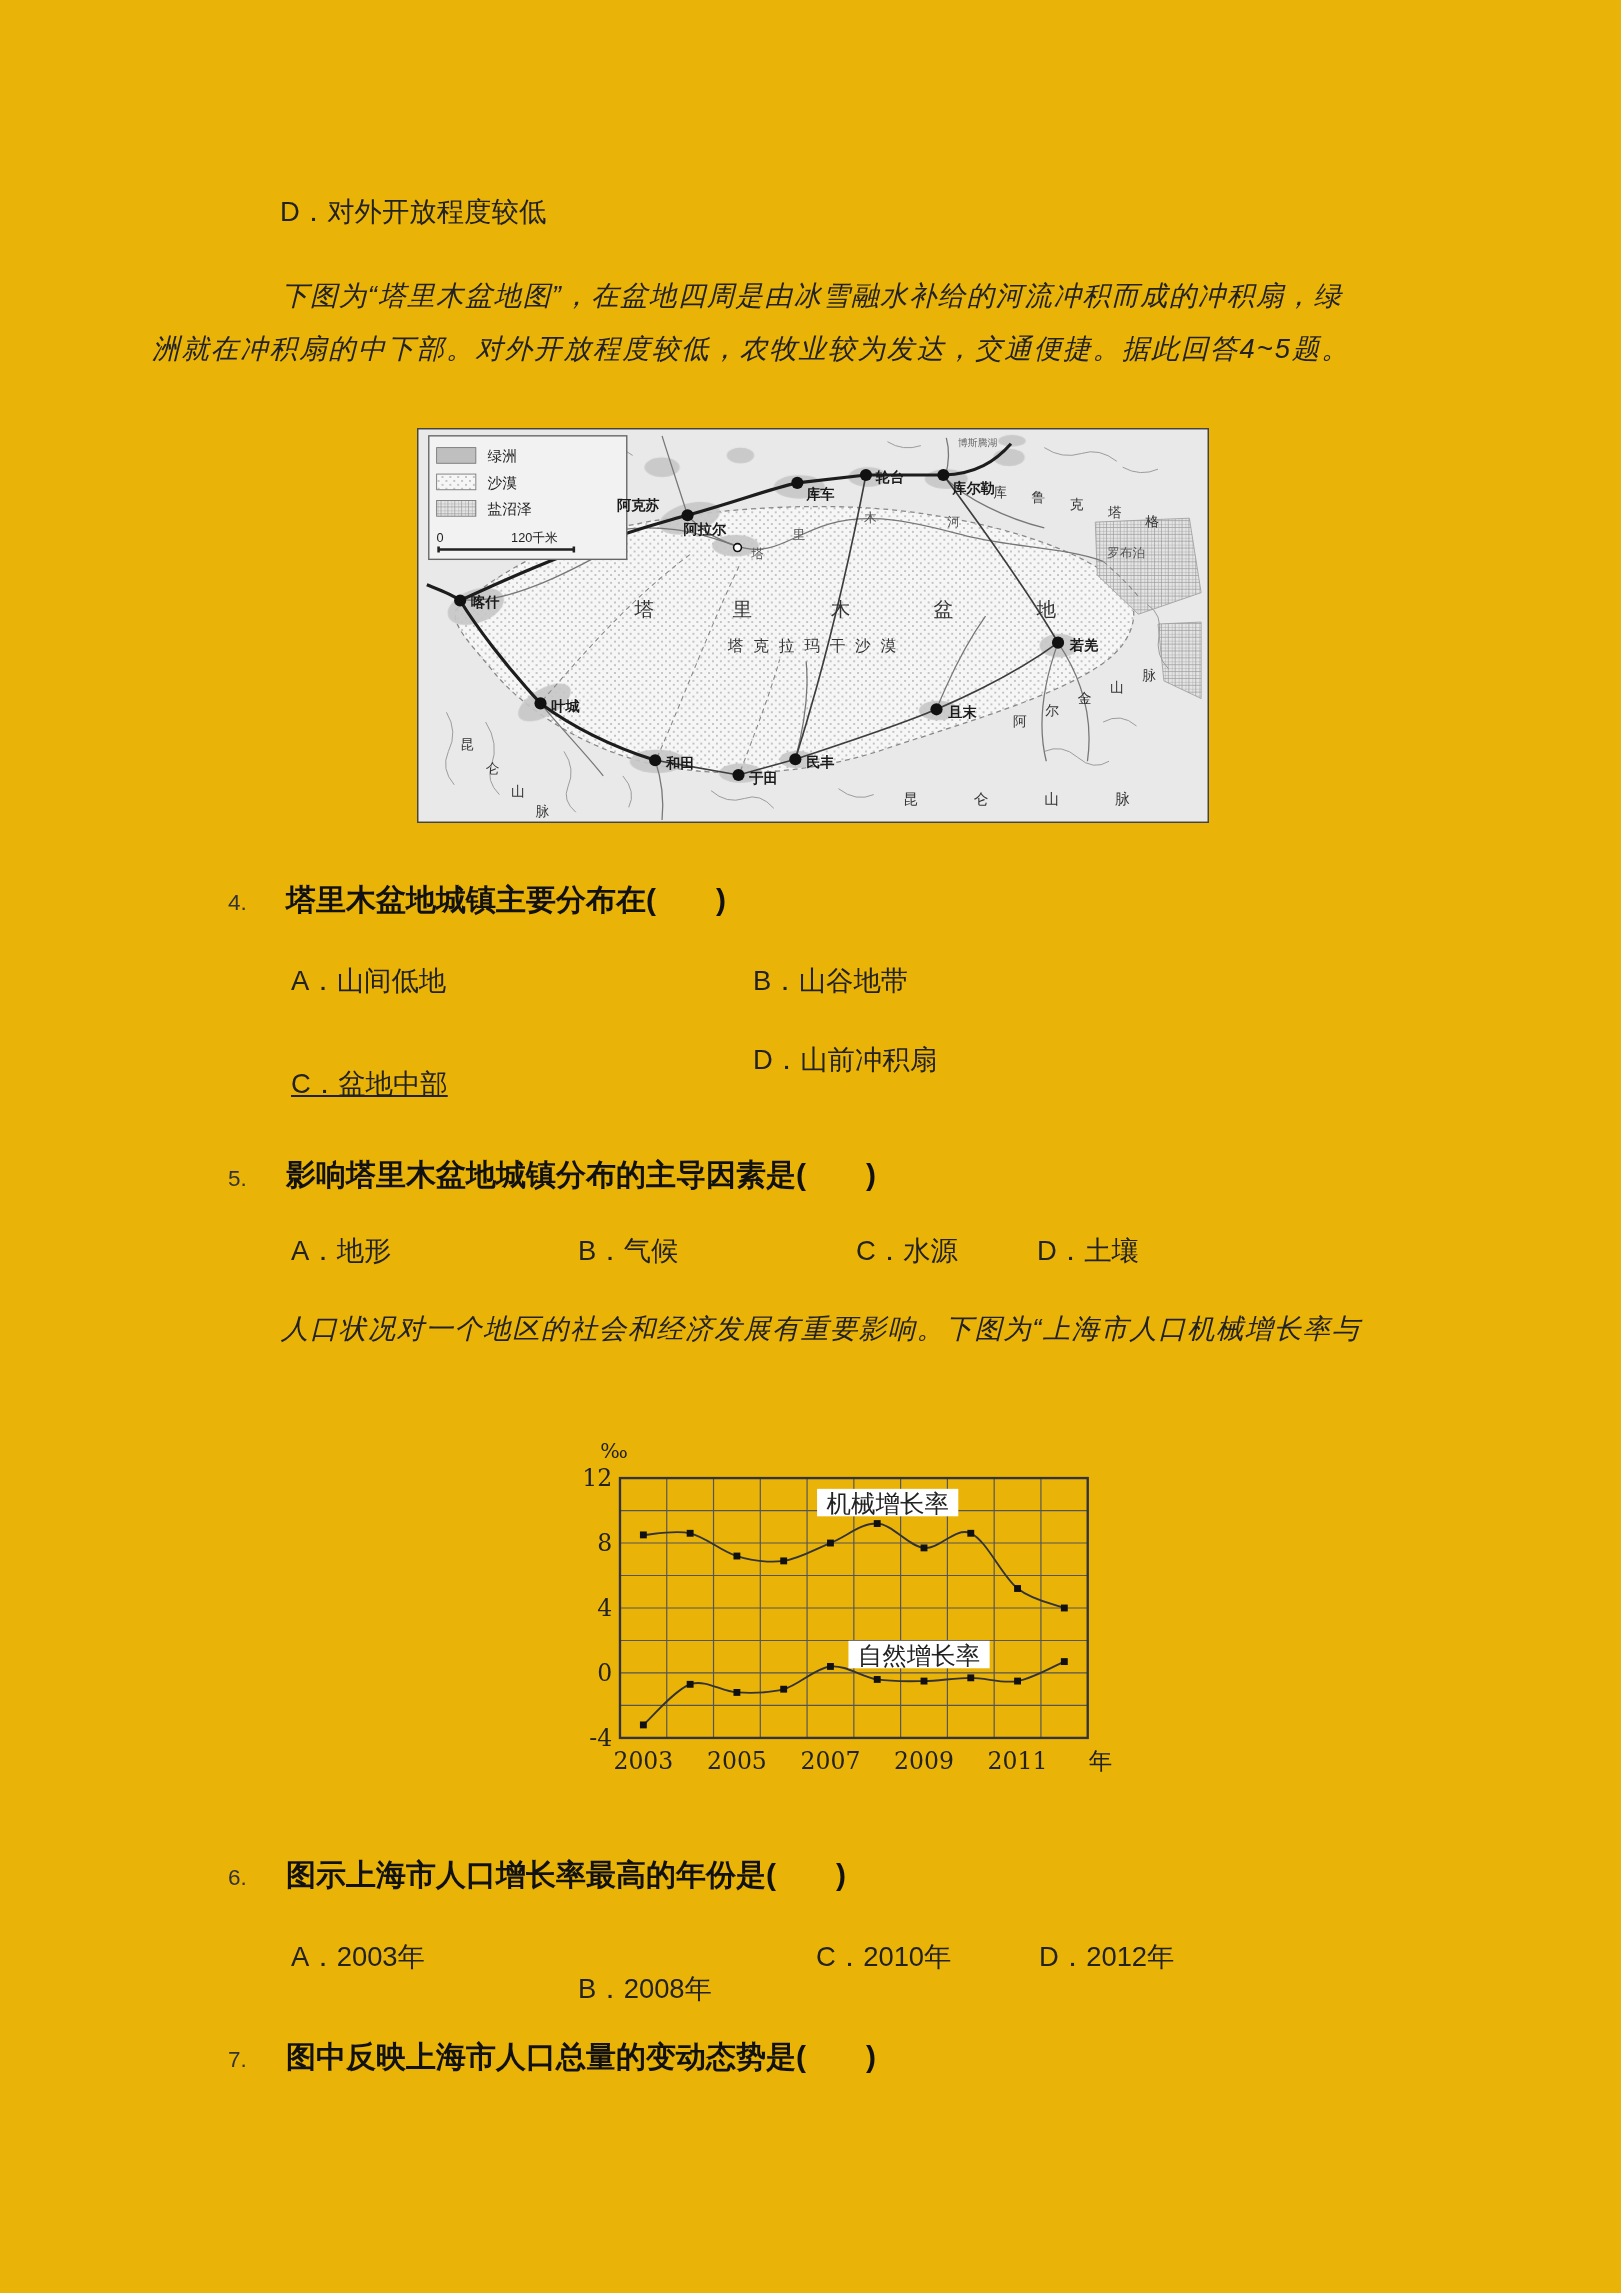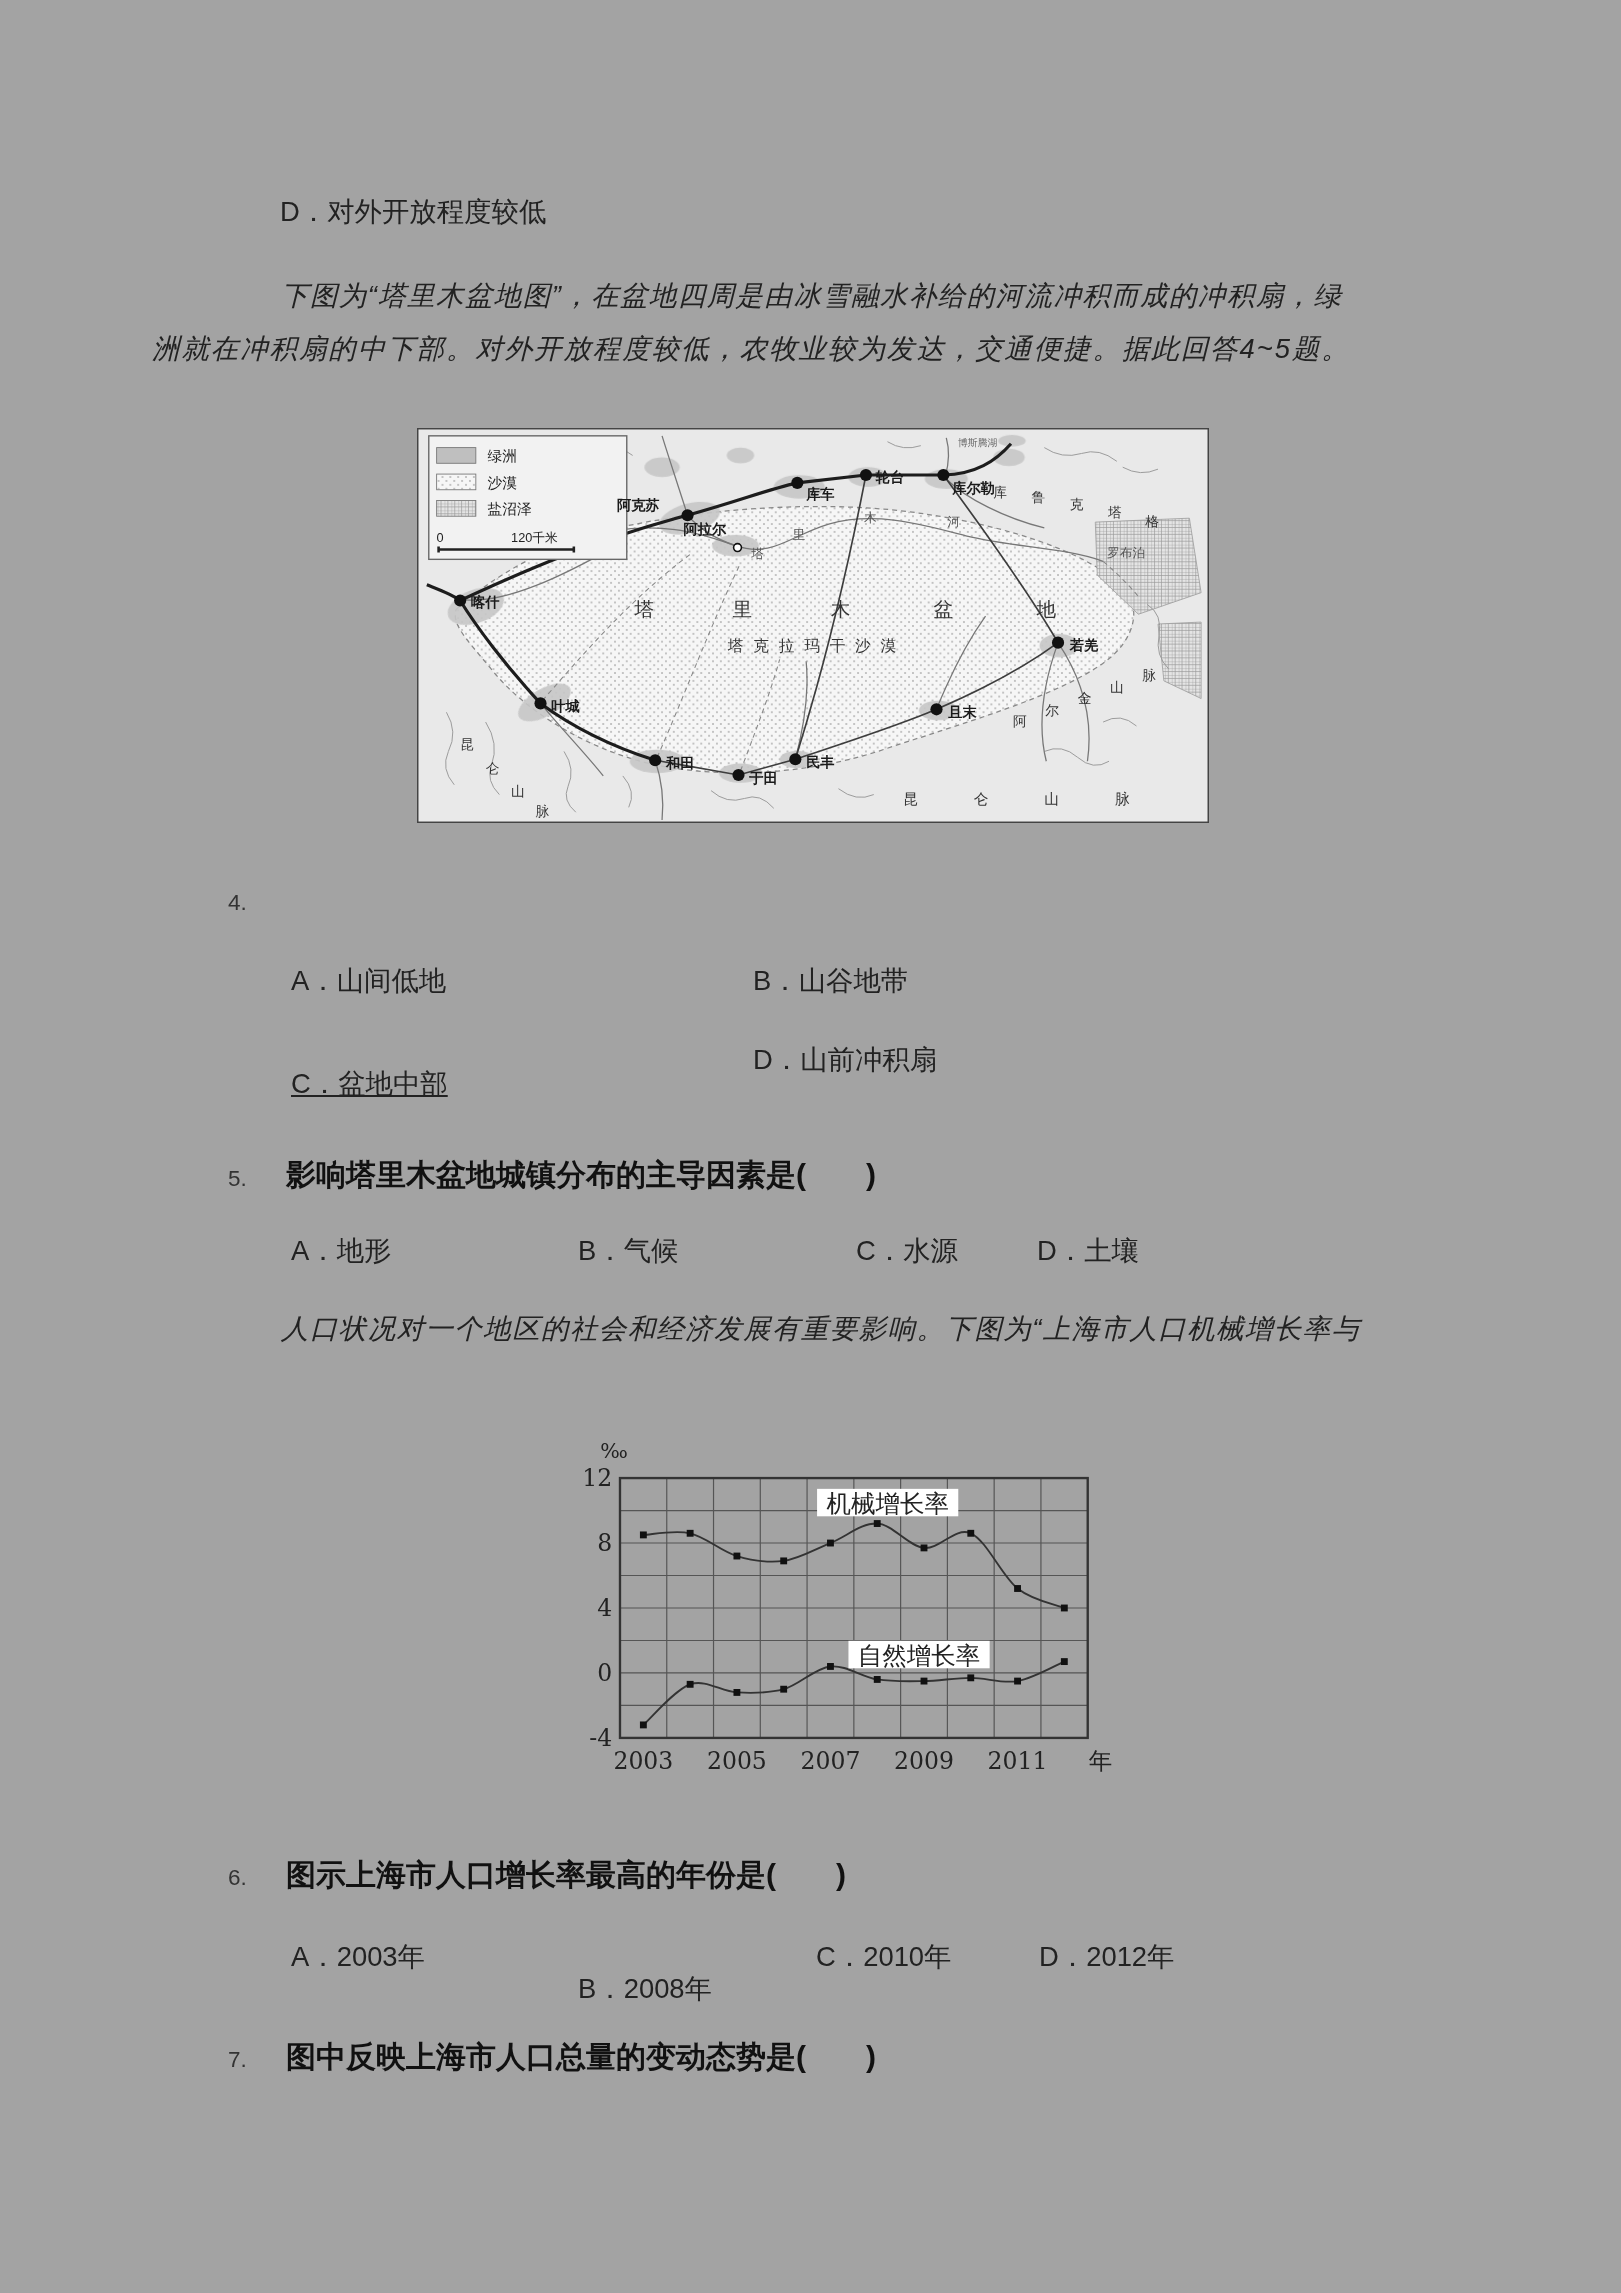--- a/index.html
+++ b/index.html
@@ -3,7 +3,7 @@
 <meta charset="utf-8">
 <style>
   html,body{margin:0;padding:0;background:#fff;}
-  #page{position:relative;width:1621px;height:2294px;background:#a3a3a3;overflow:hidden;
+  #page{position:relative;width:1621px;height:2294px;background:#eab308;overflow:hidden;
         font-family:"Liberation Sans","DejaVu Sans",sans-serif;color:#1c1c1c;}
   .abs{position:absolute;white-space:nowrap;}
   .opt{font-size:27.4px;color:#222;}

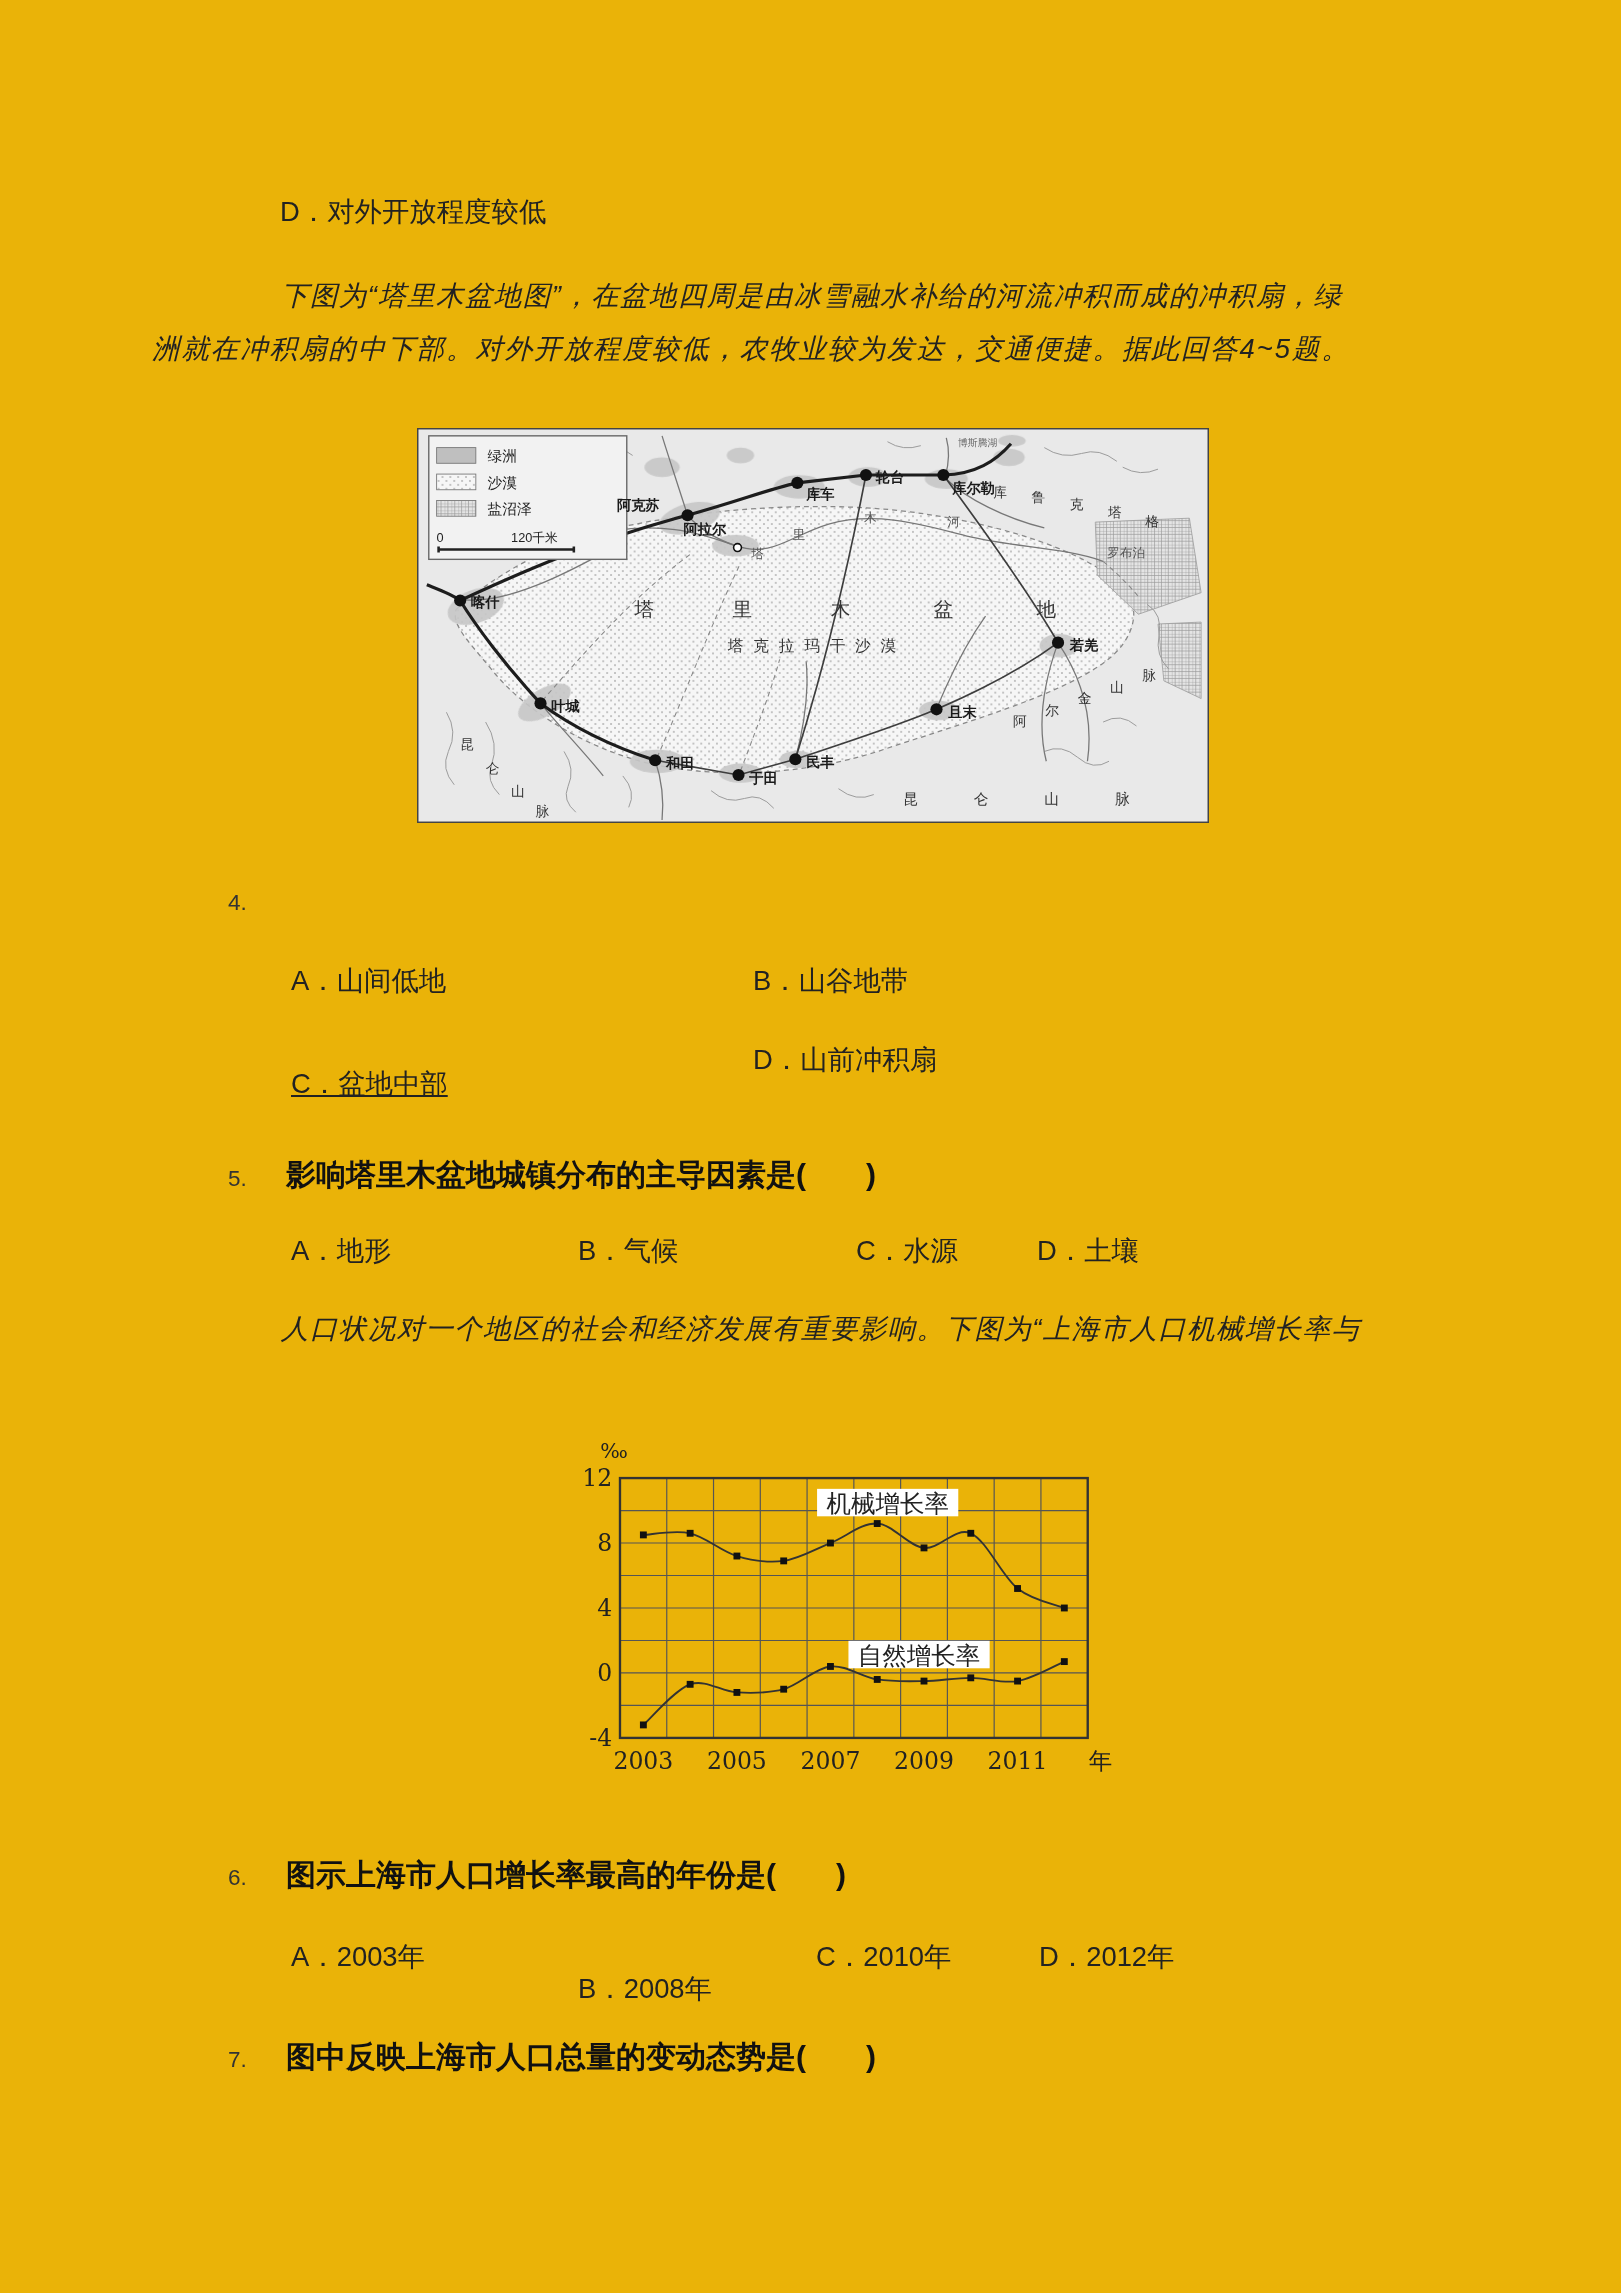--- a/index.html
+++ b/index.html
@@ -192,6 +192,7 @@
   </svg>
 
   <div class="abs qnum" style="left:228px;top:890px;">4.</div>
+  <div class="abs stem" style="left:286px;top:880px;">塔里木盆地城镇主要分布在(　　)</div>
   <div class="abs opt" style="left:291px;top:963px;">A．山间低地</div>
   <div class="abs opt" style="left:753px;top:963px;">B．山谷地带</div>
   <div class="abs opt" style="left:291px;top:1066px;text-decoration:underline;">C．盆地中部</div>

